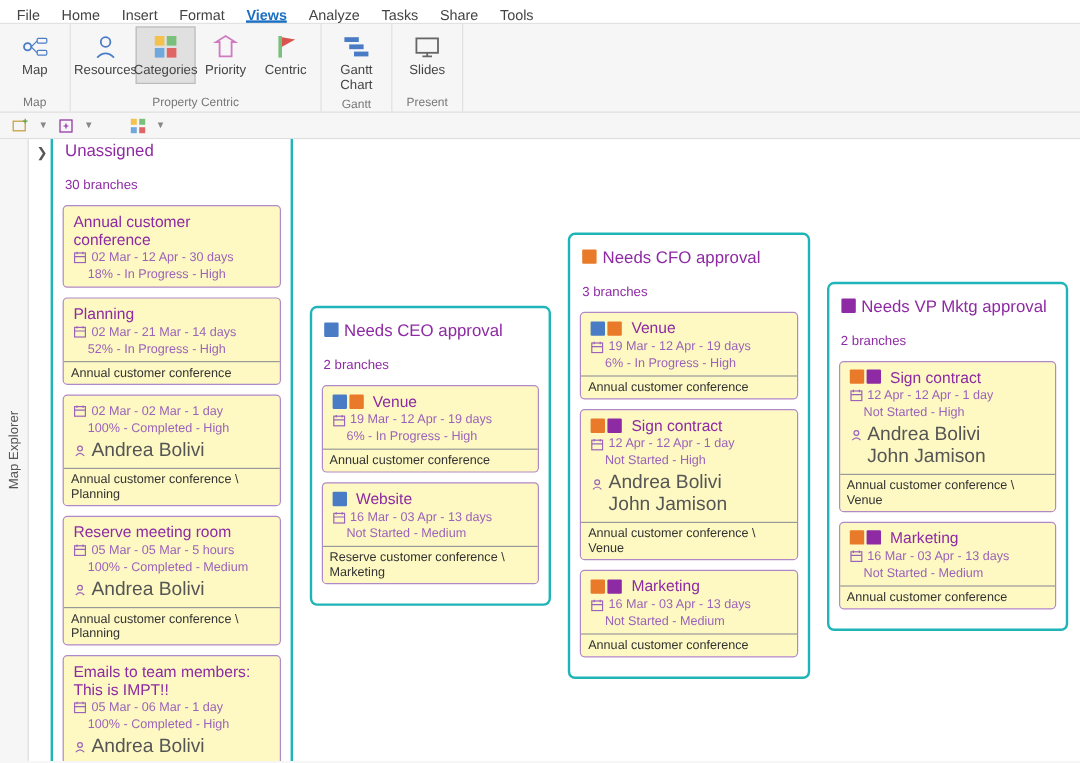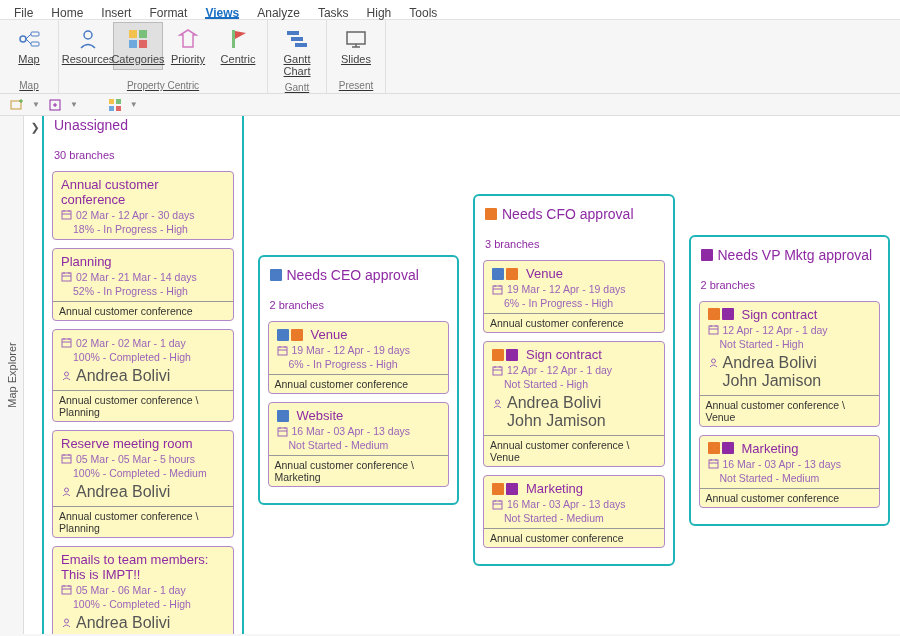--- a/index.html
+++ b/index.html
@@ -47,7 +47,7 @@
     <span class="item active">Views</span>
     <span class="item">Analyze</span>
     <span class="item">Tasks</span>
-    <span class="item">High</span>
+    <span class="item">Share</span>
     <span class="item">Tools</span>
   </div>
 

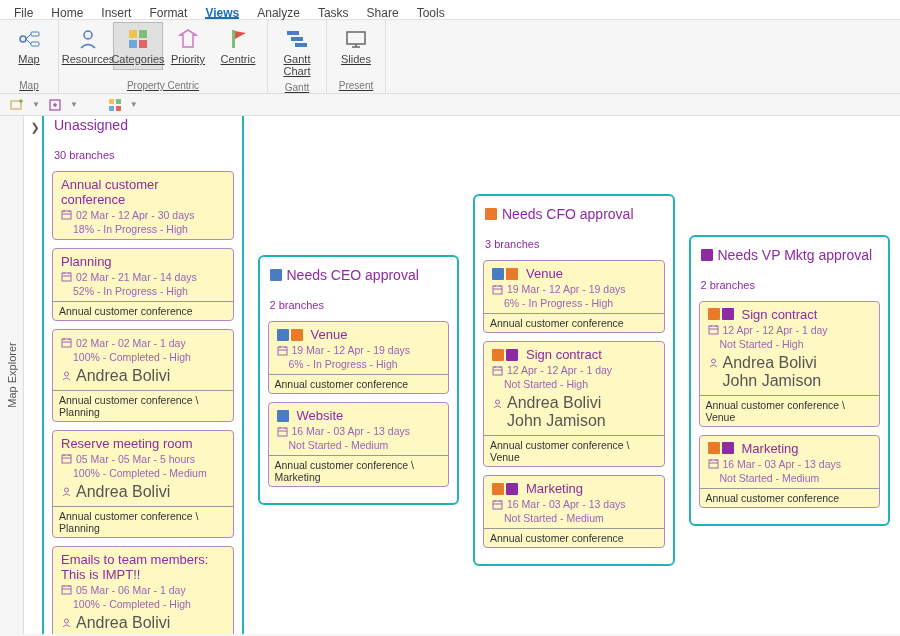--- a/index.html
+++ b/index.html
@@ -8,7 +8,7 @@
   .menubar .item { cursor:pointer; padding:2px 0; }
   .menubar .item.active { color:#1a6fc2; border-bottom:2px solid #1a6fc2; font-weight:600; }
   .ribbon { display:flex; background:#f6f6f6; border-bottom:1px solid #ddd; height:74px; }
-  .rgroup { display:flex; flex-direction:column; align-items:center; border-right:1px solid #e0e0e0; padding:2px 4px 0 4px;text-decoration:underline; }
+  .rgroup { display:flex; flex-direction:column; align-items:center; border-right:1px solid #e0e0e0; padding:2px 4px 0 4px; }
   .rbtns { display:flex; gap:0; }
   .rbtn { display:flex; flex-direction:column; align-items:center; width:50px; padding:4px 2px; cursor:pointer; font-size:11px; color:#444; text-align:center; border:1px solid transparent; }
   .rbtn.active { background:#e0e0e0; border:1px solid #bbb; }

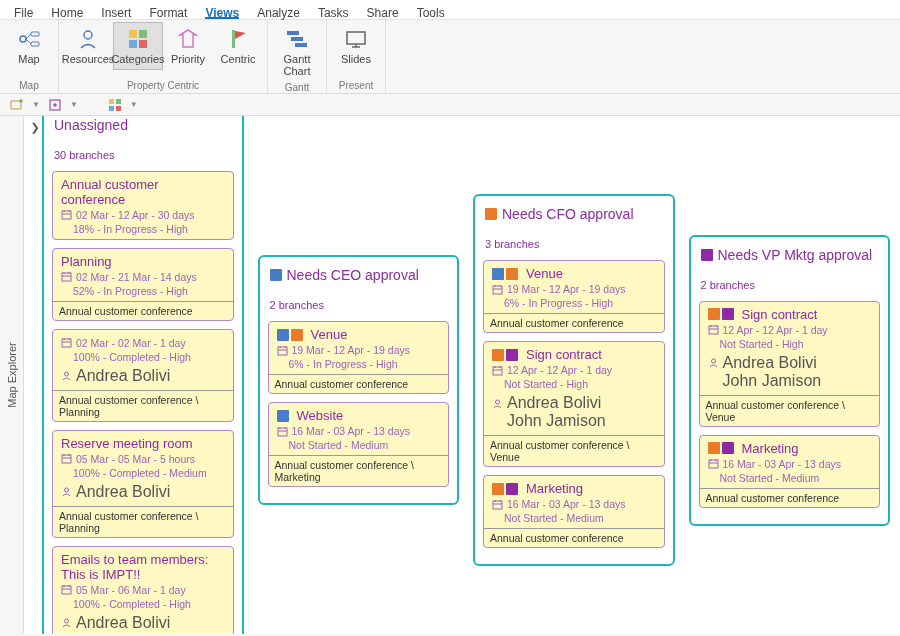--- a/index.html
+++ b/index.html
@@ -377,7 +377,7 @@
               <span class="ind">Not Started - Medium</span>
             </div>
           </div>
-          <div class="card-footer">Annual customer conference \ Marketing</div>
+          <div class="card-footer">Reserve customer conference \ Marketing</div>
         </div>
       </div>
       <div class="column">

